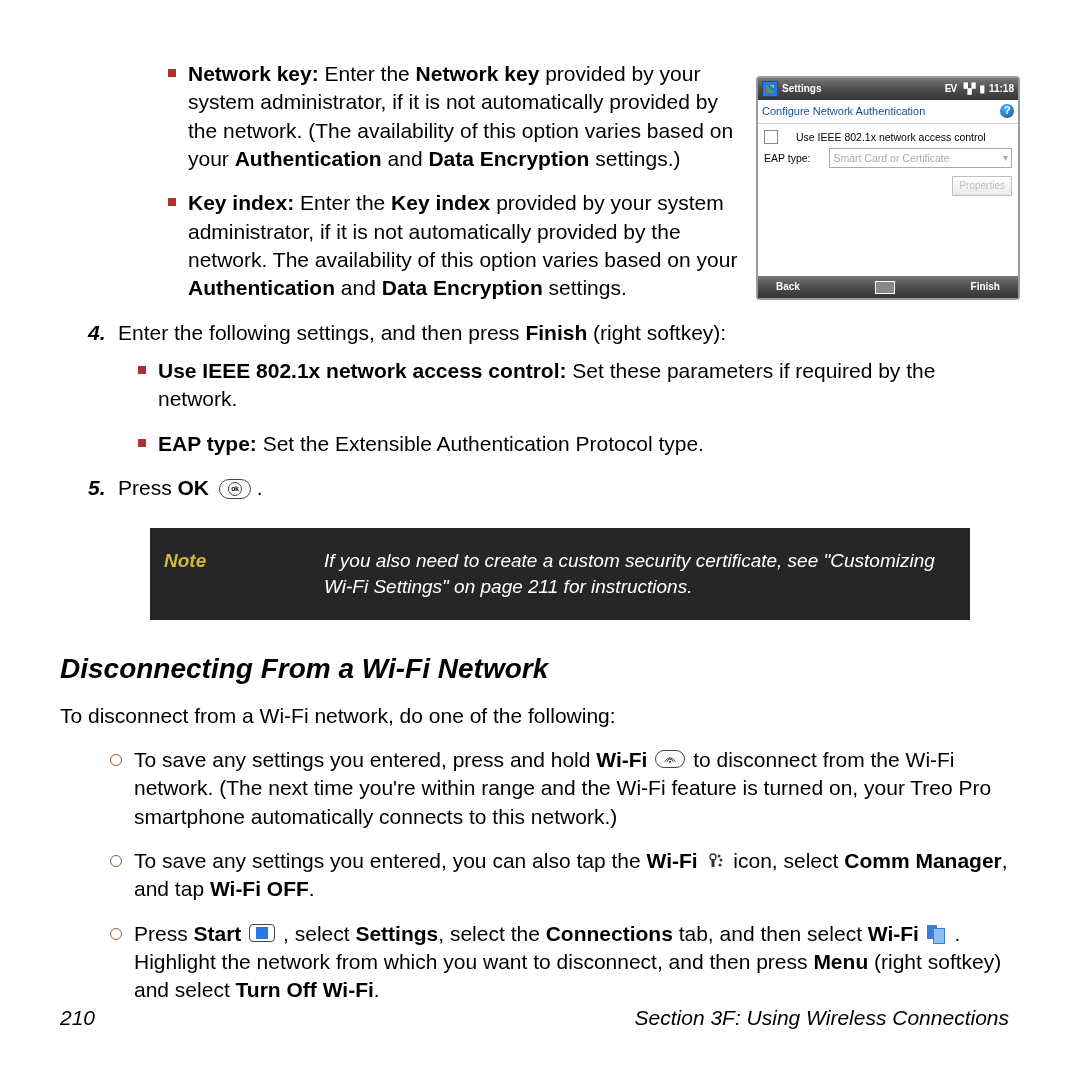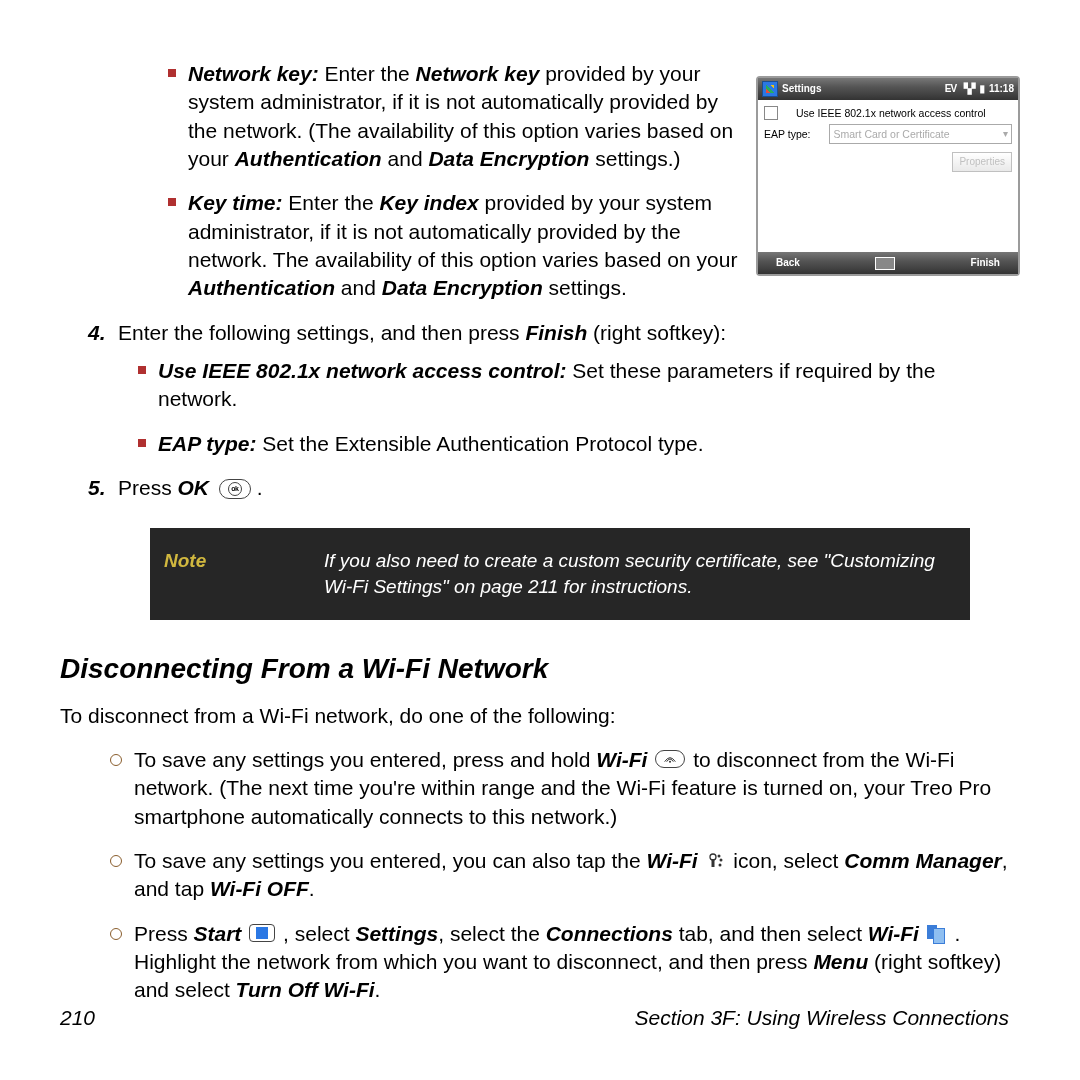--- a/index.html
+++ b/index.html
@@ -84,7 +84,7 @@
   .sub-list { margin: 0 0 0 128px; padding:0; }
   .sub-item { position:relative; margin: 0 0 16px 0; }
   .red-sq { position:absolute; left:-20px; top:9px; width:8px; height:8px; background:#b03030; }
-  .bold-i { font-weight:bold; font-style:italic; }
+  .bold-i { font-weight:bold; }
 
   .num-list { margin: 14px 0 0 58px; padding:0; }
   .num-item { position:relative; margin: 0 0 12px 0; }

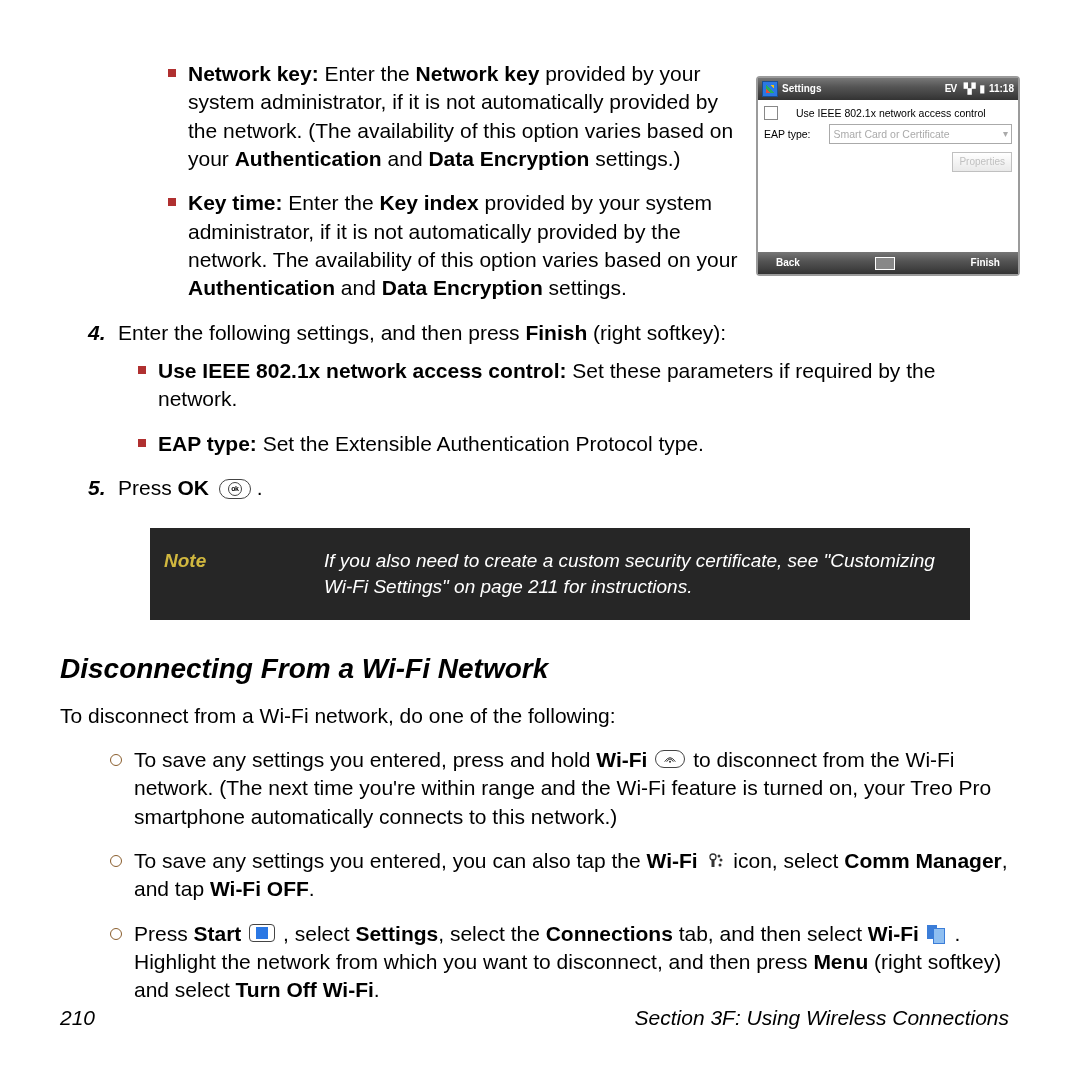--- a/index.html
+++ b/index.html
@@ -157,6 +157,10 @@
         <span>▝▞</span>
         <span>▮</span>
         <span>11:18</span>
+      </div>
+      <div class="ds-sub">
+        <span style="flex:1">Configure Network Authentication</span>
+        <span class="ds-help"></span>
       </div>
       <div class="ds-body">
         <div class="ds-row">

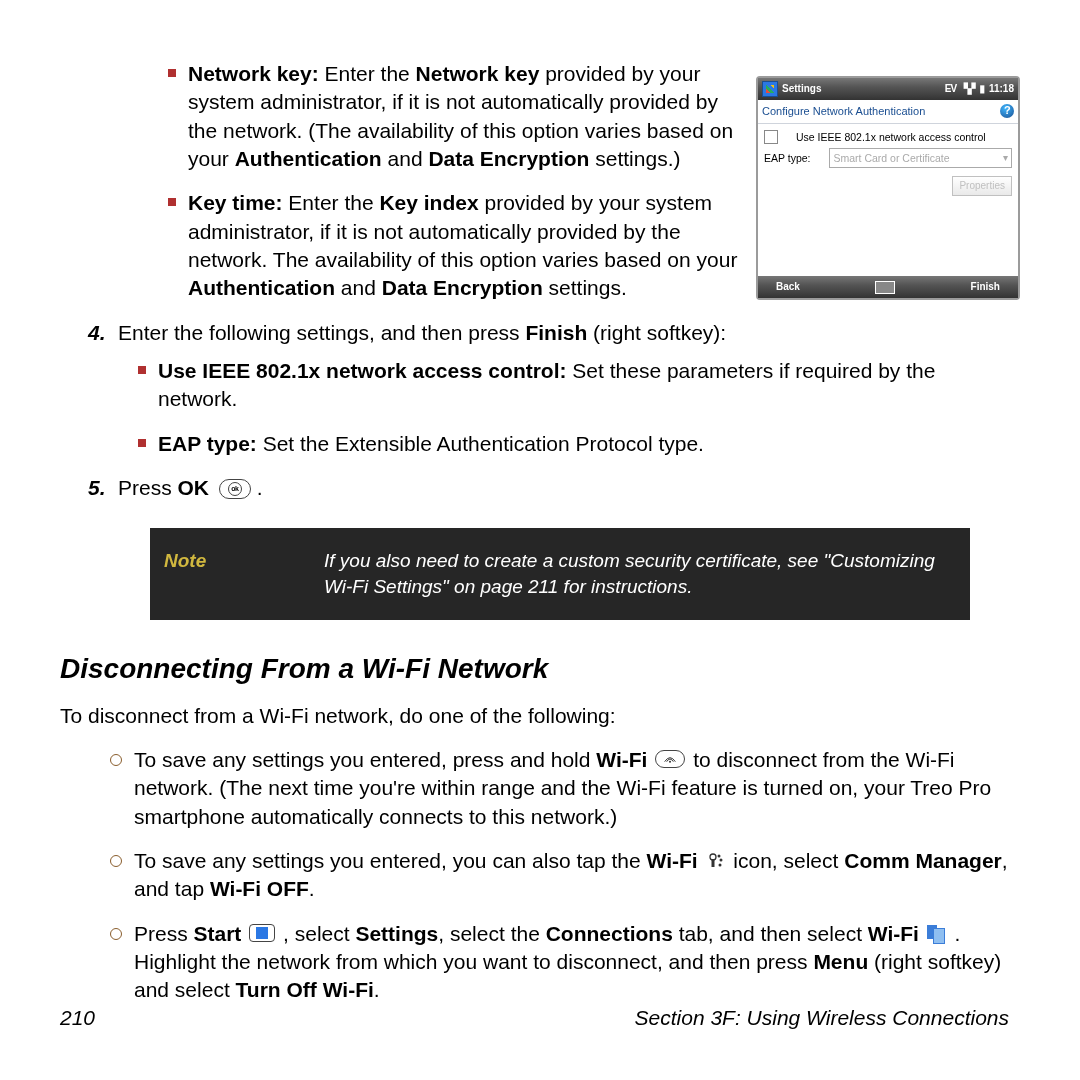--- a/index.html
+++ b/index.html
@@ -192,7 +192,7 @@
       </div>
       <div class="sub-item">
         <span class="red-sq"></span>
-        <span class="bold-i">Key time:</span><span> Enter the </span><span class="bold-i">Key index</span><span> provided by your system administrator, if it is not automatically provided by the network. The availability of this option varies based on your </span><span class="bold-i">Authentication</span><span> and </span><span class="bold-i">Data Encryption</span><span> settings.</span>
+        <span class="bold-i">Key index:</span><span> Enter the </span><span class="bold-i">Key index</span><span> provided by your system administrator, if it is not automatically provided by the network. The availability of this option varies based on your </span><span class="bold-i">Authentication</span><span> and </span><span class="bold-i">Data Encryption</span><span> settings.</span>
       </div>
     </div>
 

